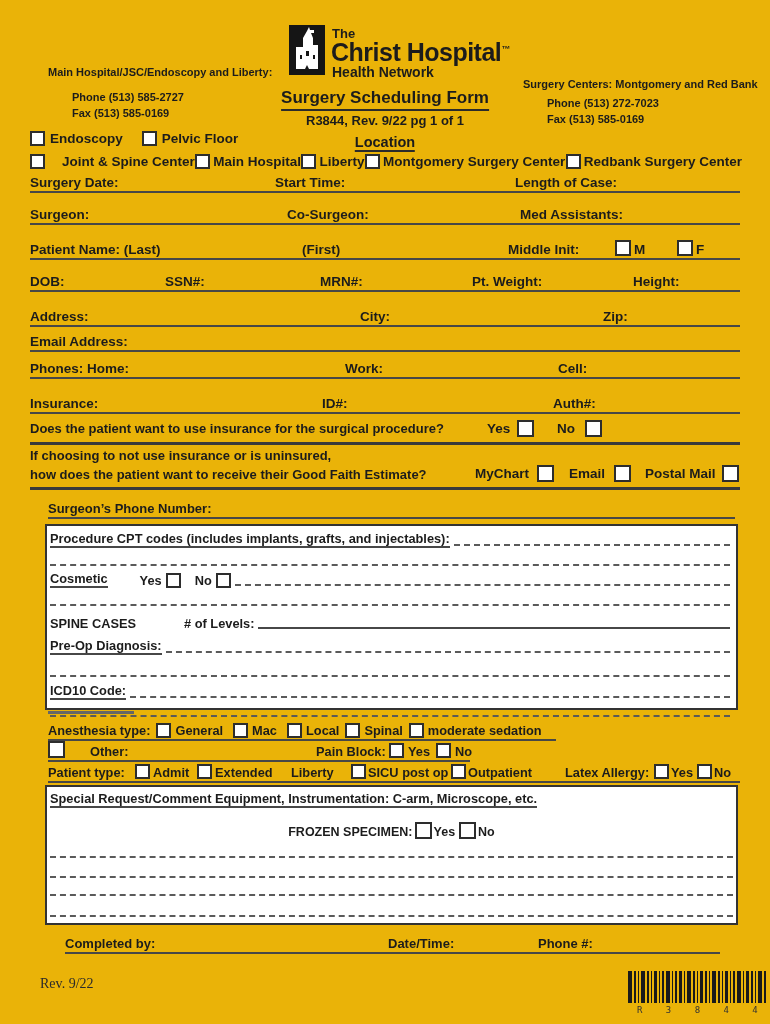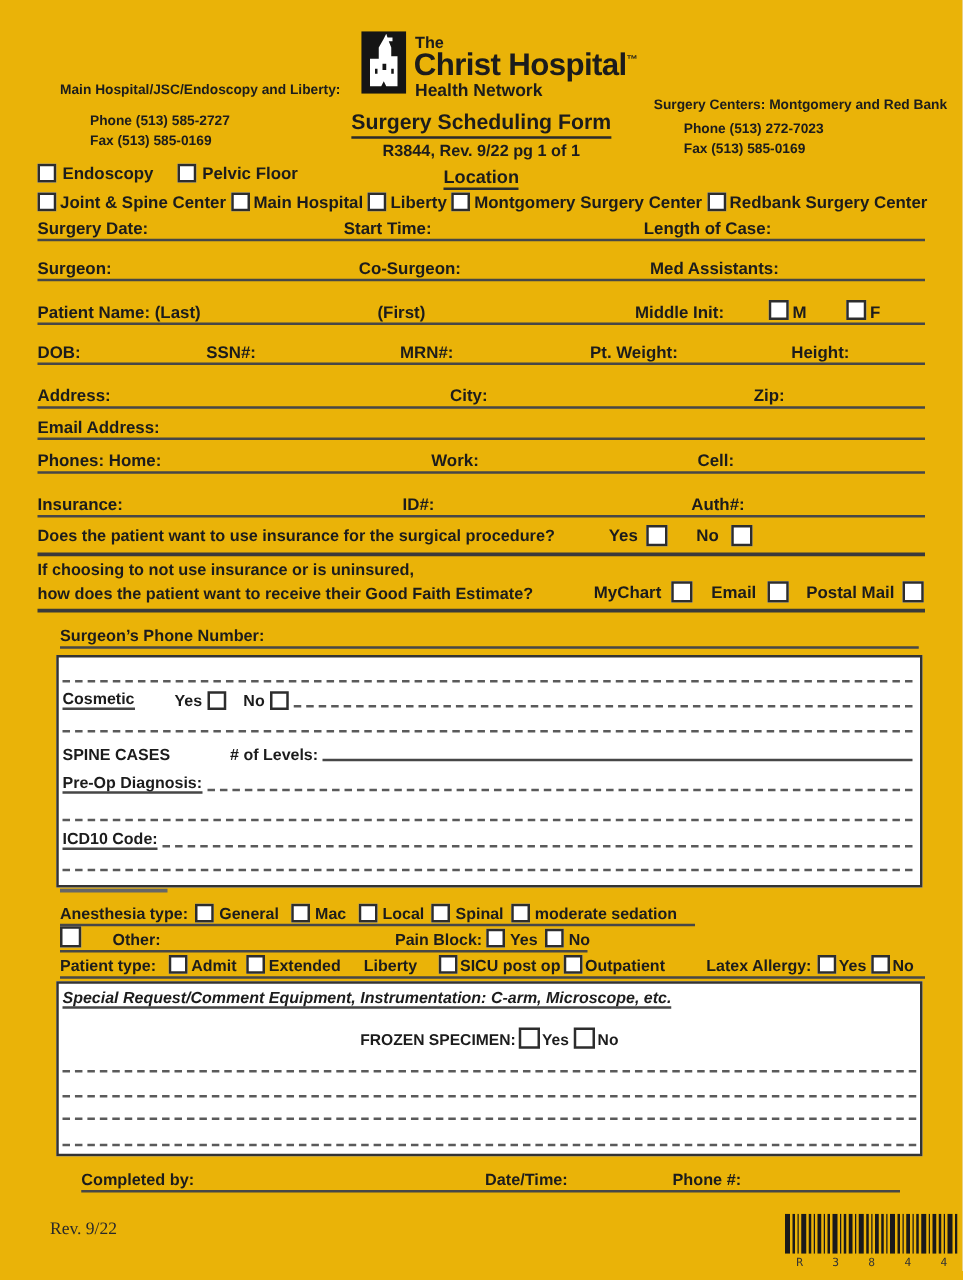--- a/index.html
+++ b/index.html
@@ -63,7 +63,7 @@
   <div class="abs" style="left:50%;transform:translateX(-50%);top:134px;font-size:14.5px;border-bottom:2px solid #2b2b2b;">Location</div>
 
   <div class="abs flexrow" style="left:30px;top:154px;width:712px;font-size:13.5px;justify-content:space-between;">
-    <span class="flexrow" style="gap:3px;">
+    <span class="flexrow" style="gap:17px;">
         <span class="cb"></span>
         <span>Joint &amp; Spine Center</span>
       </span>

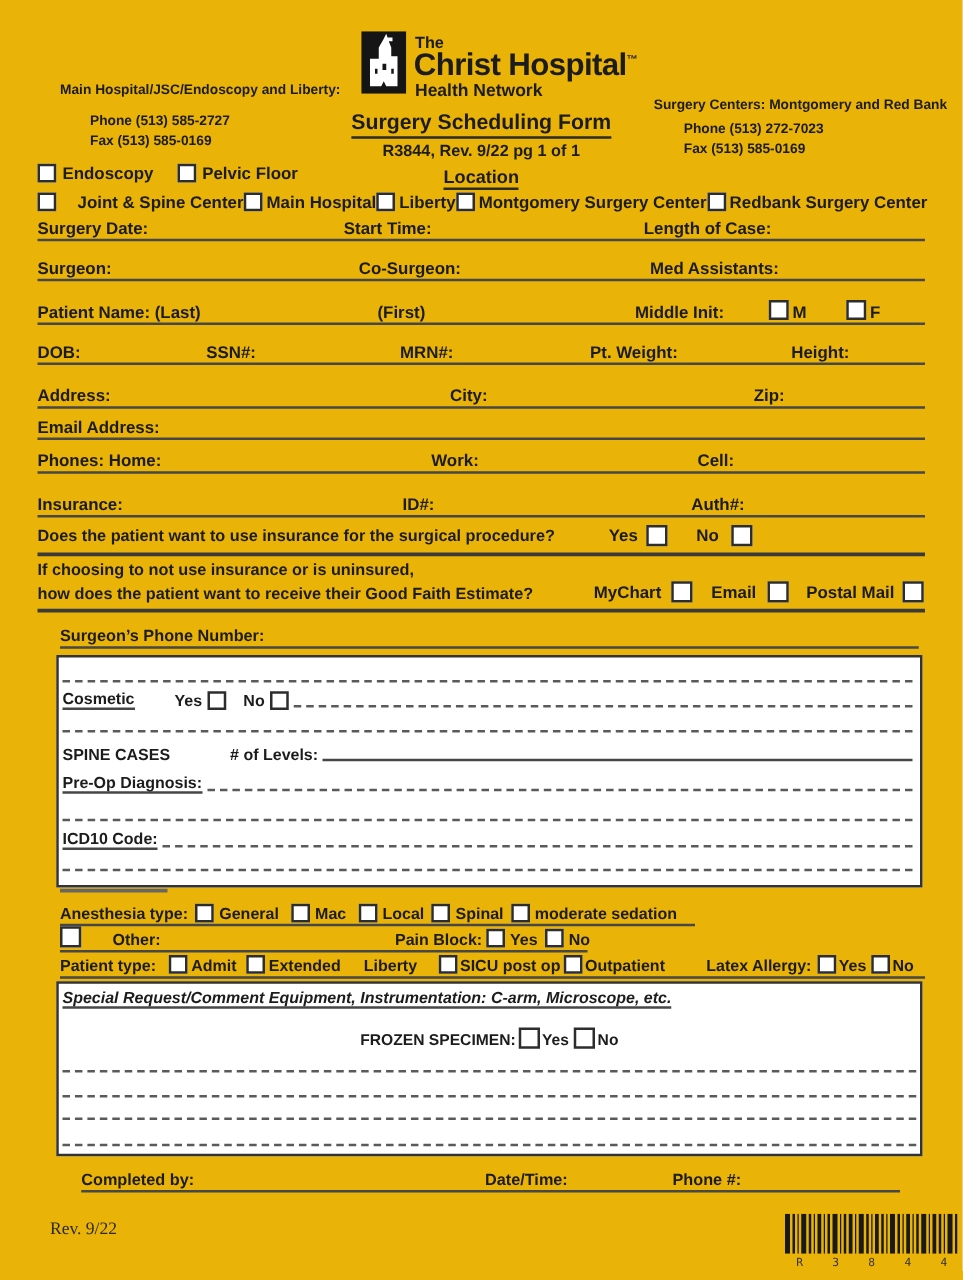--- a/index.html
+++ b/index.html
@@ -165,6 +165,10 @@
   </div>
 
   <div class="bigbox" style="left:45px;top:524px;width:693px;height:186px;padding-top:2px;">
+    <div class="boxrow">
+      <span class="ul-s">Procedure CPT codes (includes implants, grafts, and injectables):</span>
+      <span class="fill-d"></span>
+    </div>
     <div class="boxrow">
         <span class="fill-d" style="margin-left:0;"></span>
       </div>

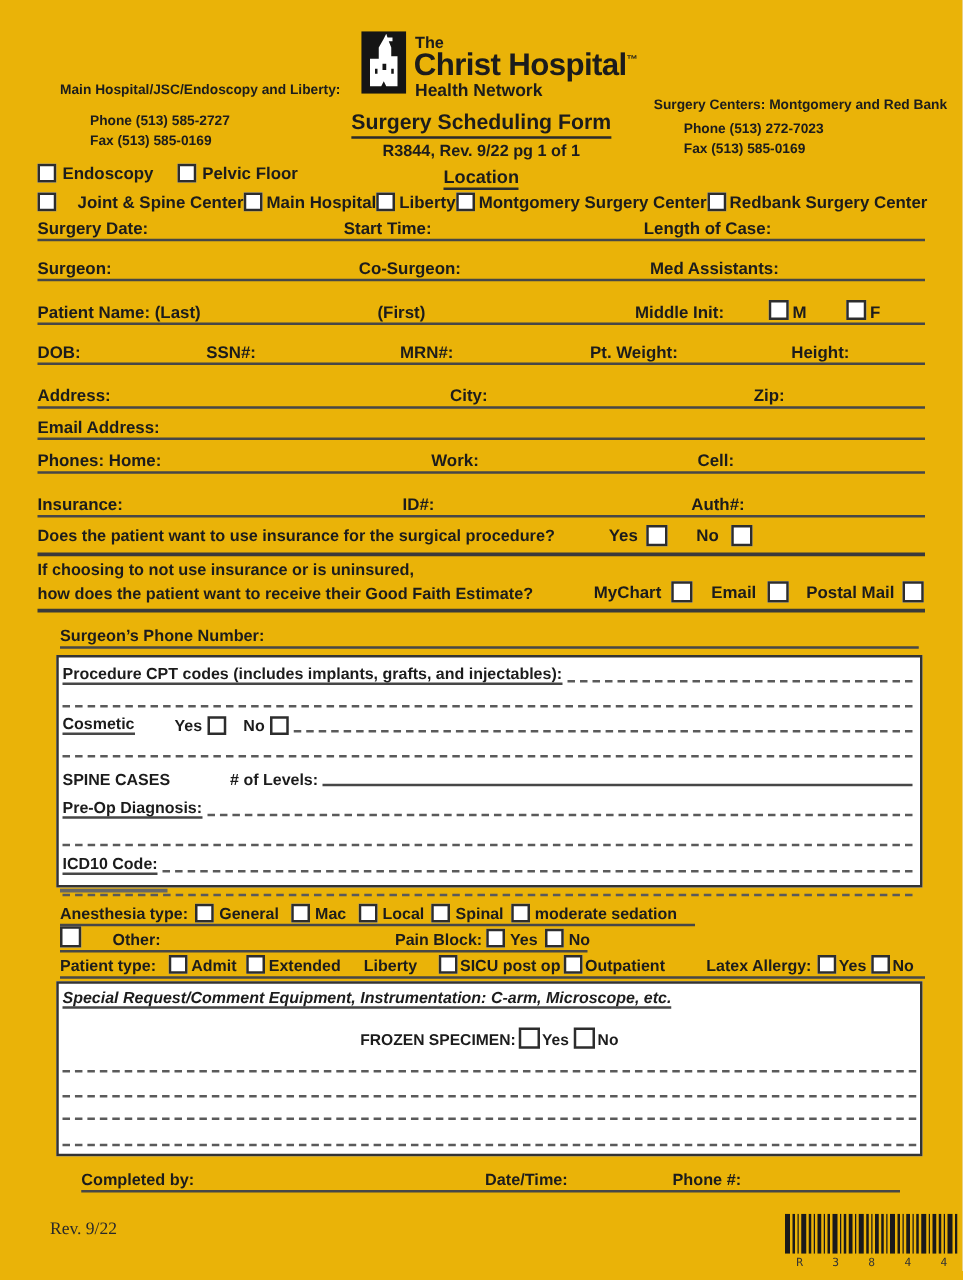--- a/index.html
+++ b/index.html
@@ -248,7 +248,7 @@
   </div>
 
   <div class="bigbox" style="left:45px;top:785px;width:693px;height:140px;">
-    <div style="padding:2px 4px 0 3px;height:20px;font-style:italic;">
+    <div style="padding:2px 4px 0 3px;height:20px;">
       <span class="ul-s" style="font-size:12.8px;">Special Request/Comment Equipment, Instrumentation: C-arm, Microscope, etc.</span>
     </div>
     <div class="flexrow" style="justify-content:center;align-items:flex-end;height:30px;gap:2px;font-size:12.5px;">

